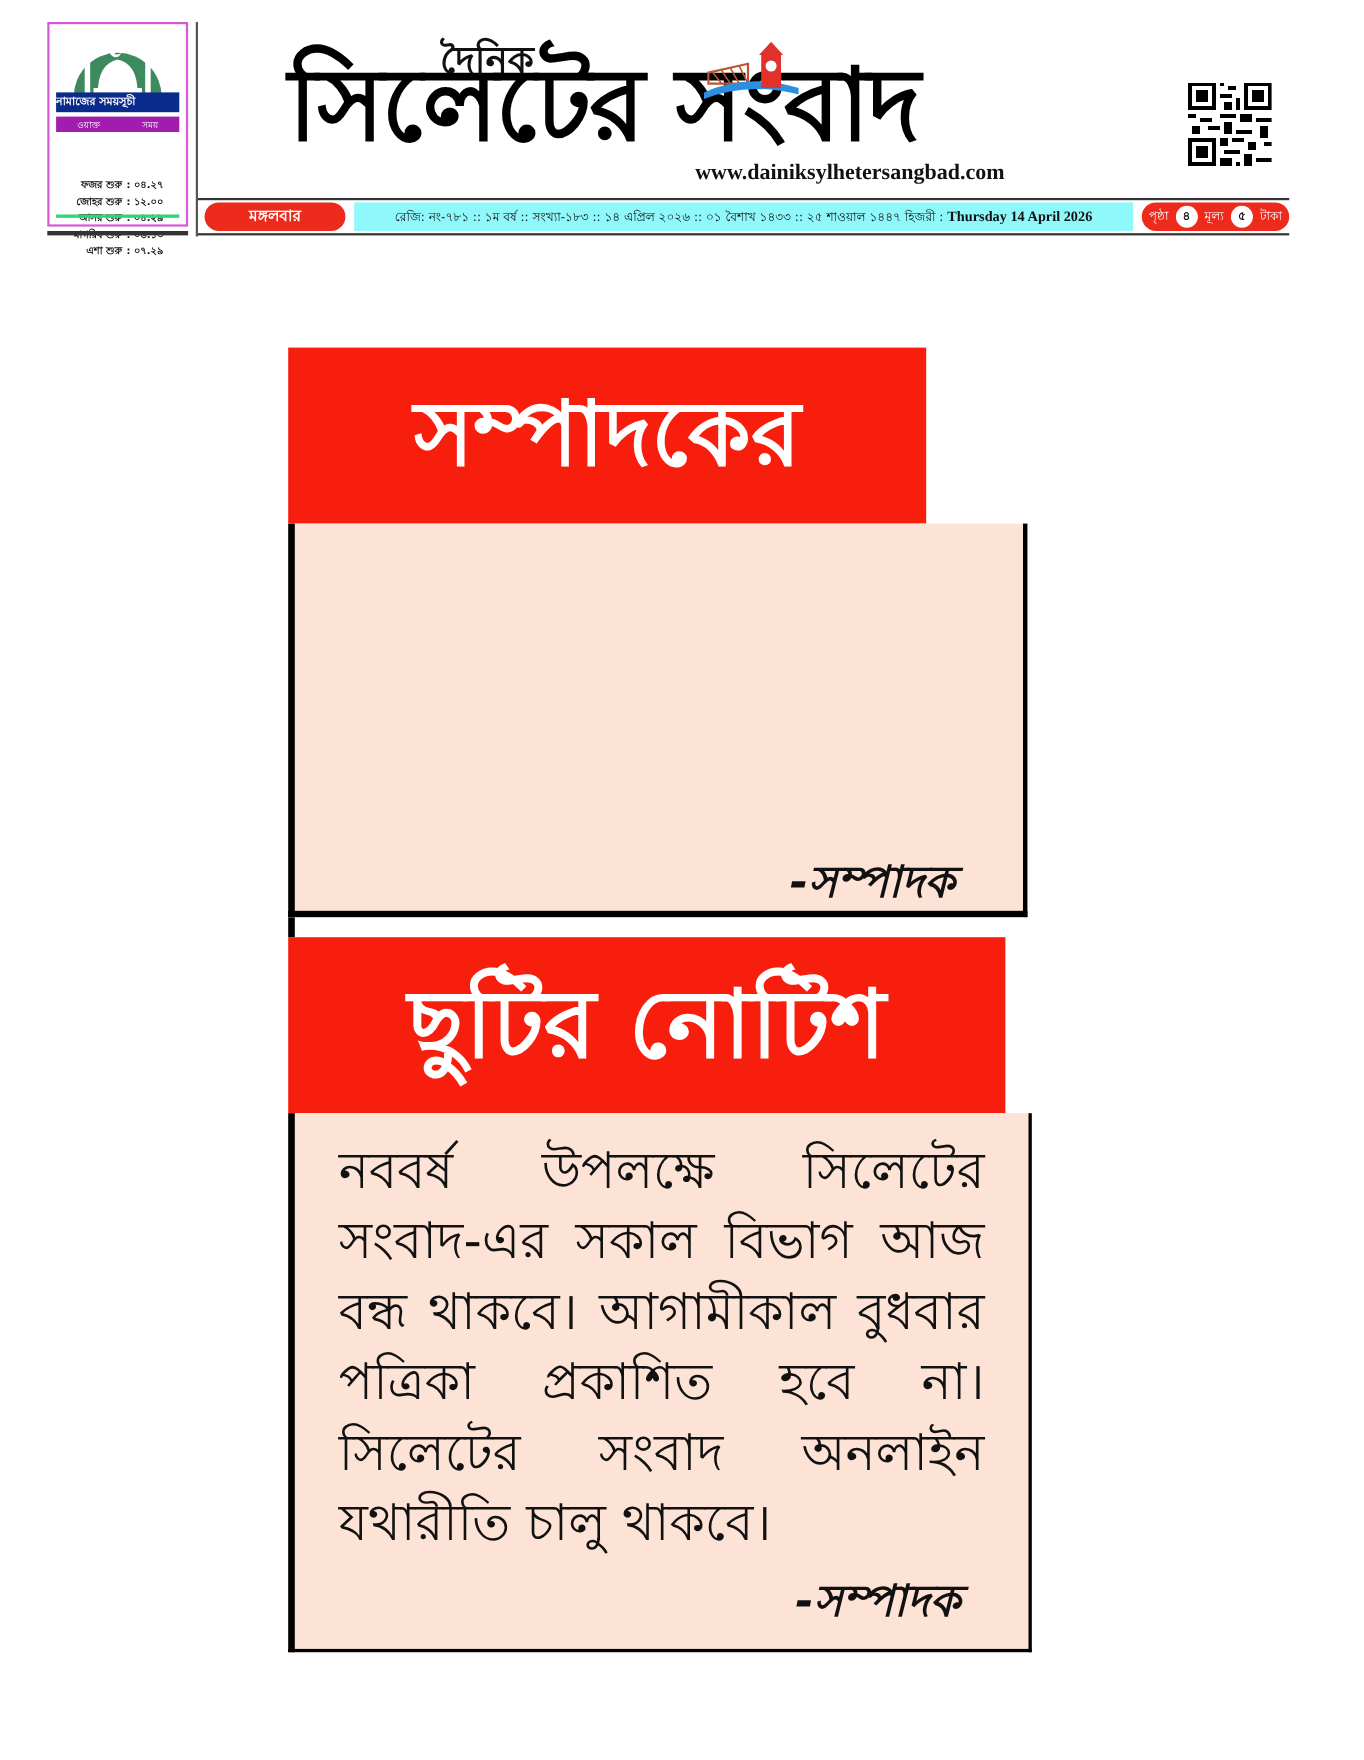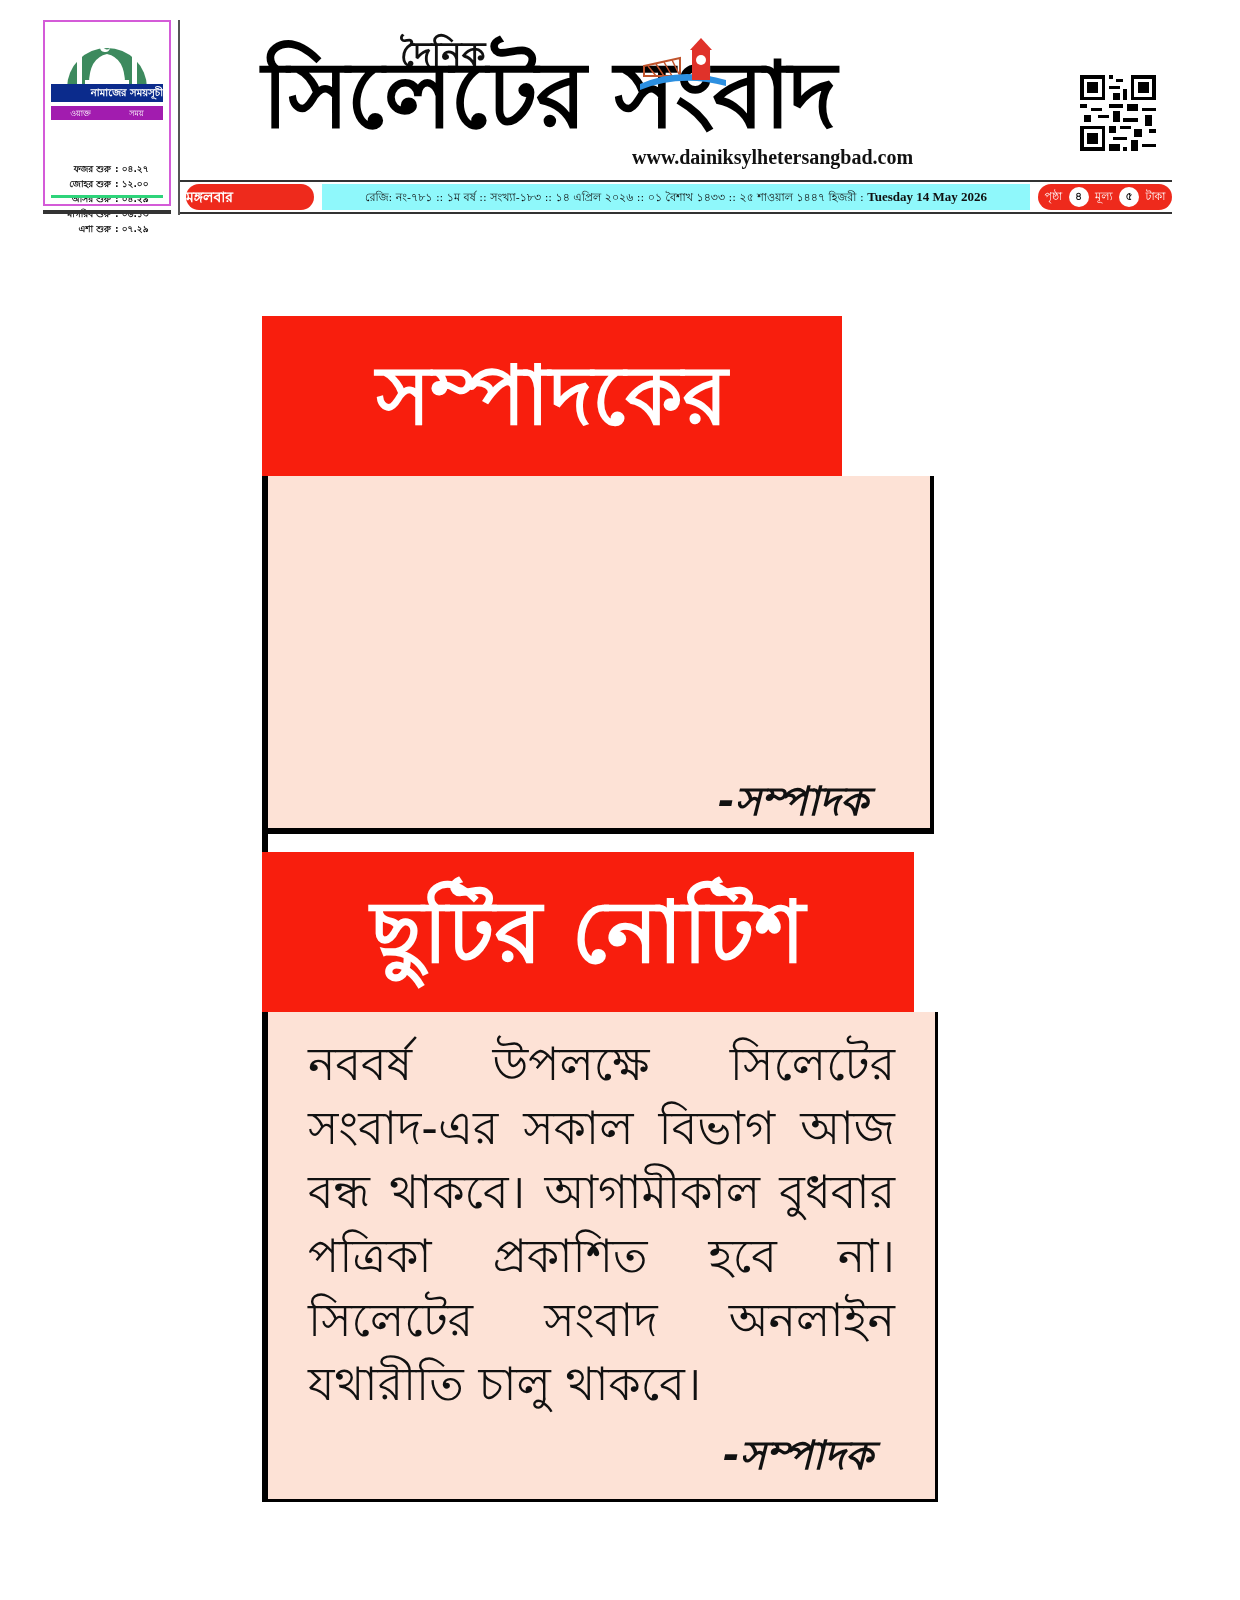--- a/index.html
+++ b/index.html
@@ -8,7 +8,7 @@
   
   .prayer{left:43px;top:20px;width:128px;height:186px;border:2px solid #d45bd8;box-sizing:border-box;background:#fff;}
   .prayer .dome{position:absolute;left:16px;top:4px;width:92px;height:70px;}
-  .prayer .ptitle{position:absolute;left:6px;top:62px;width:112px;height:18px;background:#0b2b8c;color:#fff;font-size:10px;font-weight:bold;text-align:right;line-height:18px;}
+  .prayer .ptitle{position:absolute;left:6px;top:62px;width:112px;height:18px;background:#0b2b8c;color:#fff;font-size:10px;font-weight:bold;text-align:left;line-height:18px;}
   .prayer .phead{position:absolute;left:6px;top:84px;width:112px;height:14px;background:#a21caf;color:#fff;font-size:8px;display:flex;justify-content:space-around;align-items:center;text-align:center;}
   .prayer .rows{position:absolute;left:6px;top:100px;width:112px;margin-top:40px;}
   .prayer .row{display:flex;font-size:9px;line-height:15px;color:#111;font-weight:bold;}

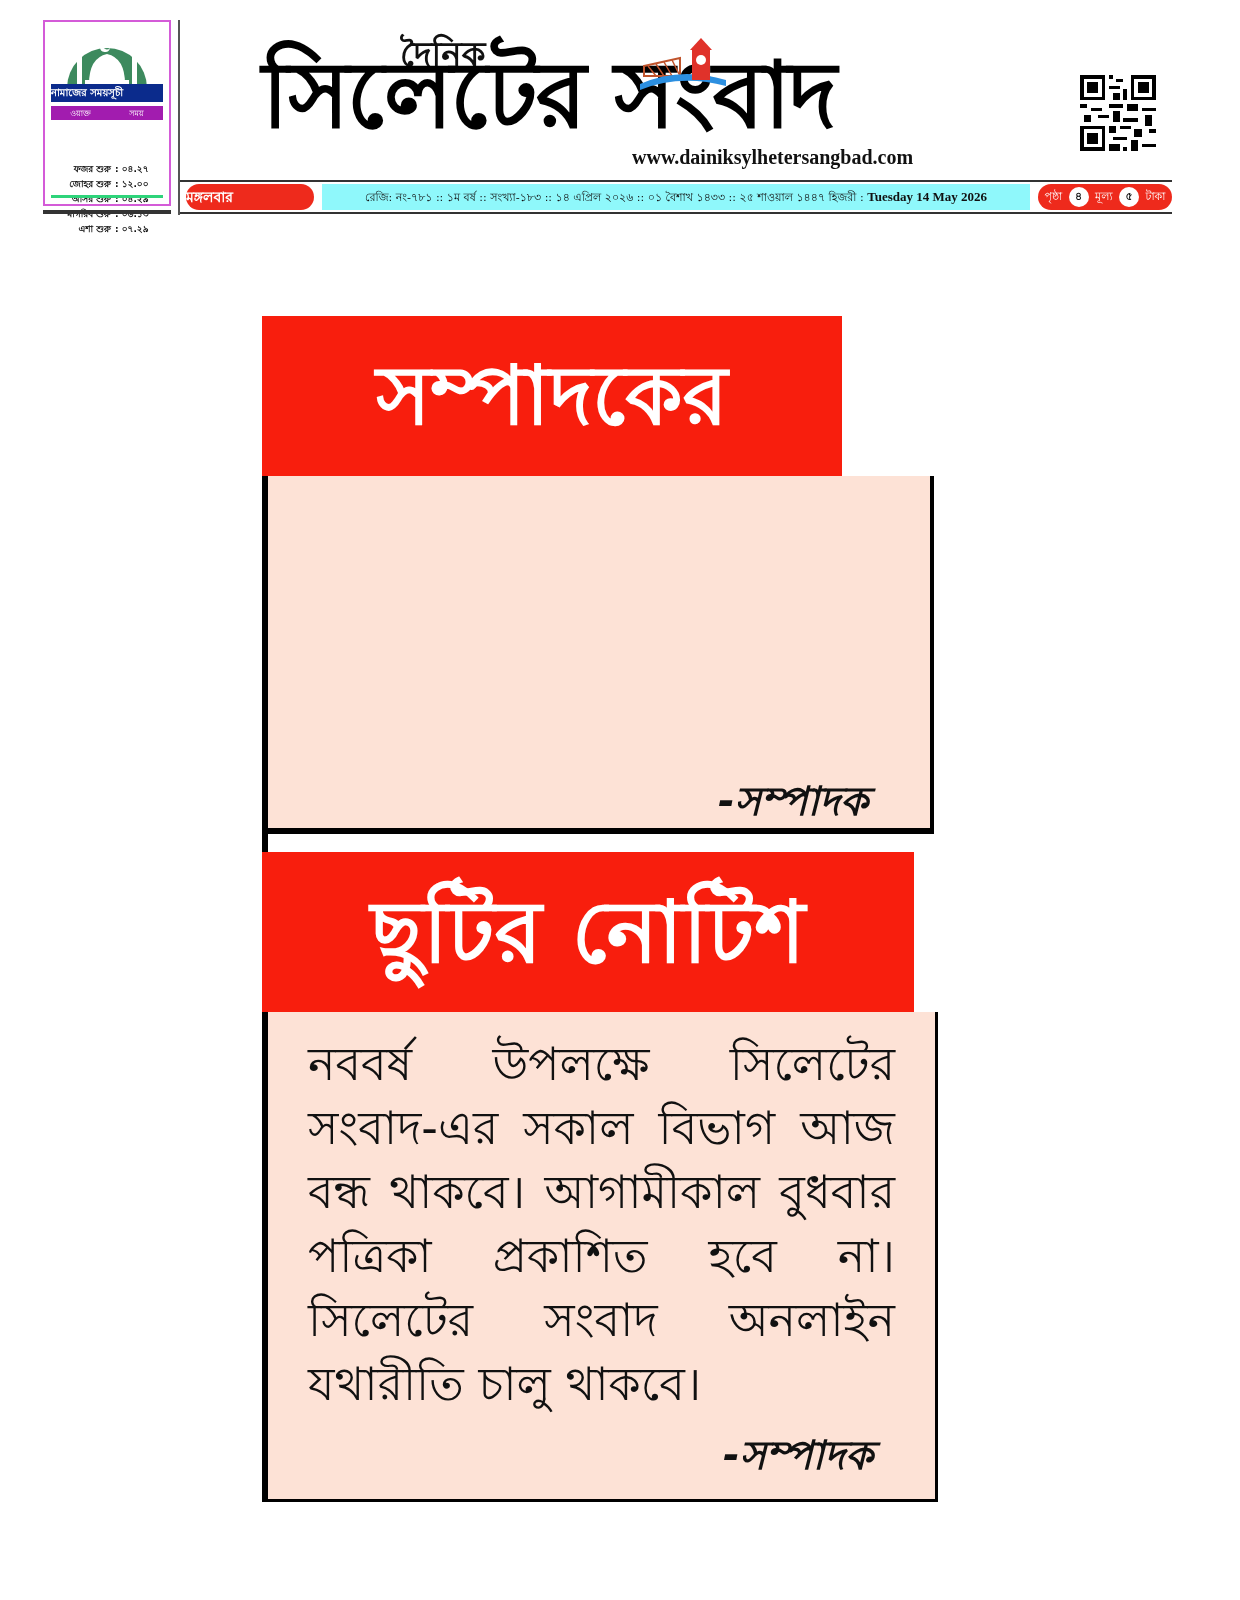--- a/index.html
+++ b/index.html
@@ -26,7 +26,7 @@
   
   .bar-top{left:180px;top:180px;width:992px;height:2px;background:#333;}
   .bar-bot{left:180px;top:212px;width:992px;height:2px;background:#333;}
-  .day{left:186px;top:184px;width:128px;height:26px;border-radius:13px;background:#ee2a1c;color:#fff;font-size:14px;font-weight:bold;text-align:left;line-height:26px;}
+  .day{left:186px;top:184px;width:128px;height:26px;border-radius:13px;background:#ee2a1c;color:#fff;font-size:14px;font-weight:bold;text-align:center;line-height:26px;}
   .info{left:322px;top:184px;width:708px;height:26px;background:#8ff8fb;font-size:11px;line-height:26px;text-align:center;color:#111;white-space:nowrap;}
   .info .en{font-family:"Liberation Serif",serif;font-weight:bold;font-size:13px;}
   .pricebox{left:1038px;top:184px;width:134px;height:26px;border-radius:13px;background:#ee2a1c;color:#fff;font-size:11px;display:flex;align-items:center;justify-content:space-evenly;}

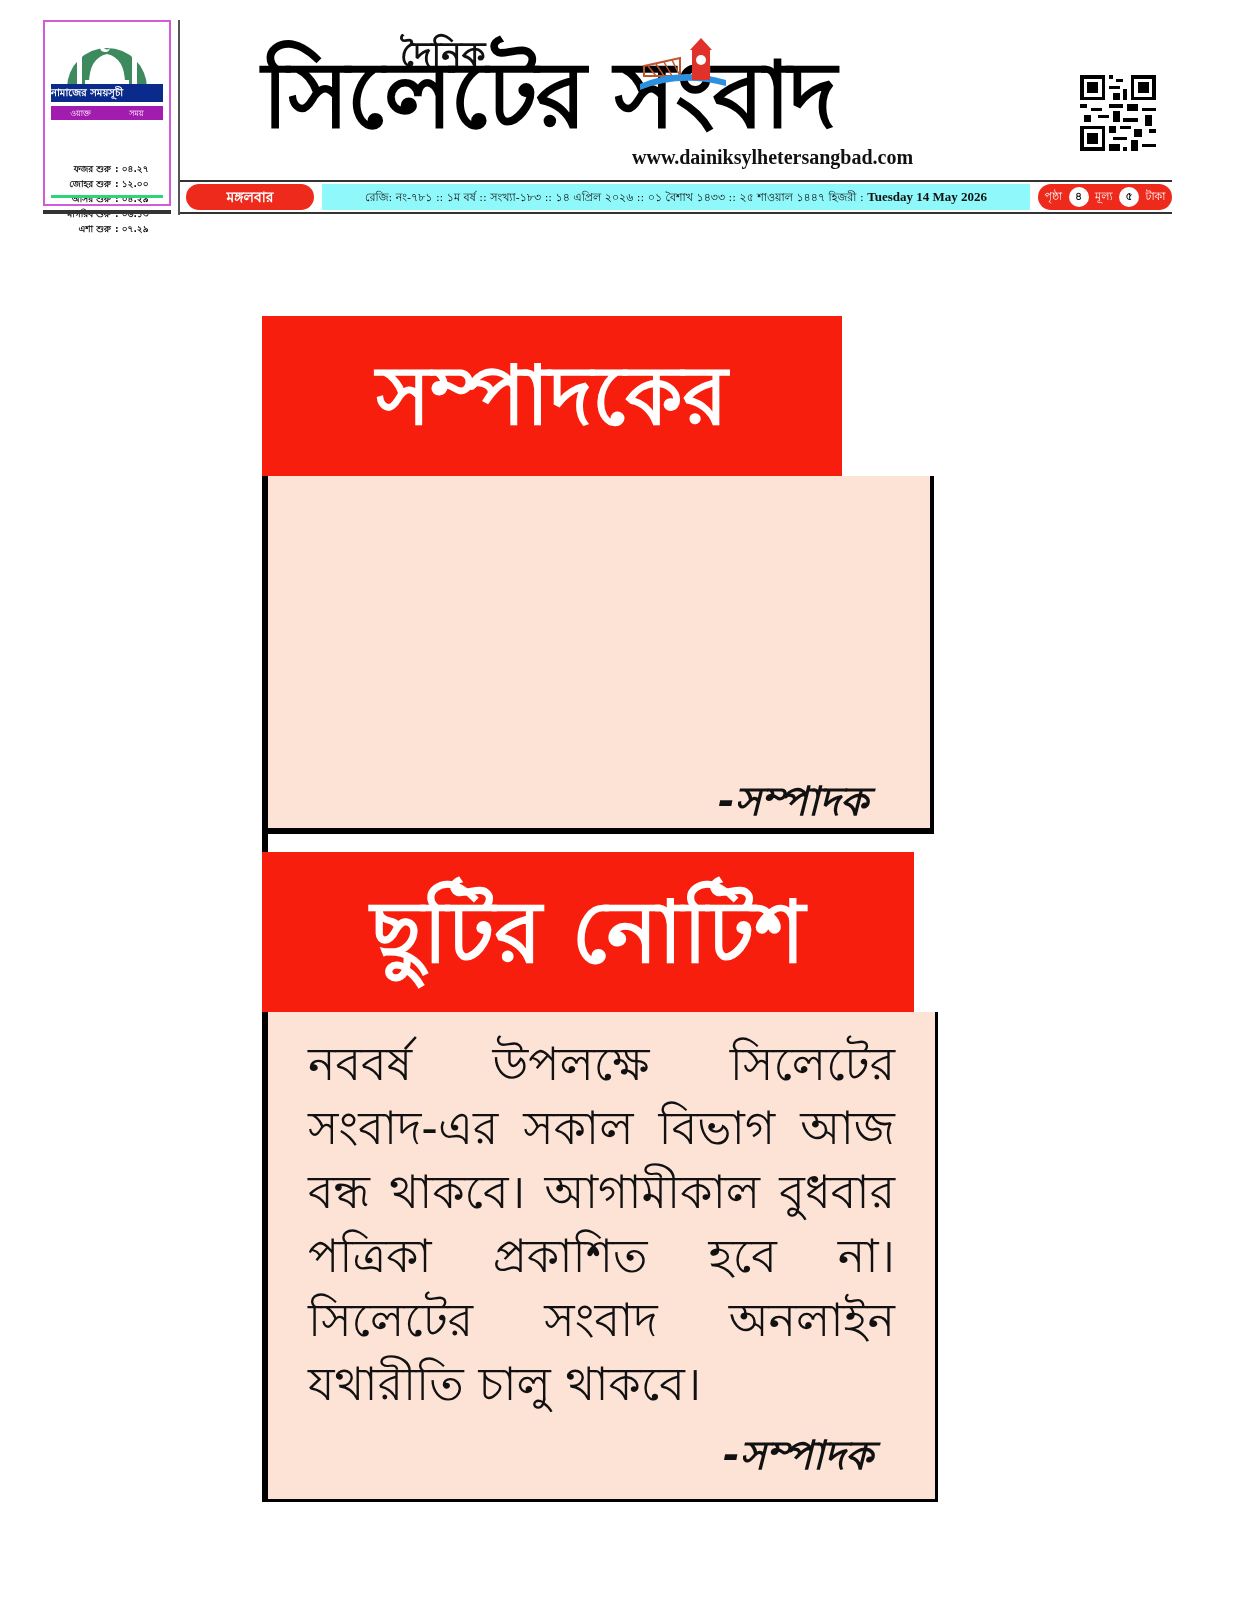--- a/index.html
+++ b/index.html
@@ -111,7 +111,7 @@
 <div class="abs bar-top"></div>
 <div class="abs day">মঙ্গলবার</div>
 <div class="abs info">
-  <span>রেজি: নং-৭৮১ :: ১ম বর্ষ :: সংখ্যা-১৮৩ :: ১৪ এপ্রিল ২০২৬ :: ০১ বৈশাখ ১৪৩৩ :: ২৫ শাওয়াল ১৪৪৭ হিজরী : </span><span class="en">Tuesday 14 May 2026</span>
+  <span>রেজি: নং-৭৮১ :: ১ম বর্ষ :: সংখ্যা-১৮৩ :: ১৪ এপ্রিল ২০২৬ :: ০১ বৈশাখ ১৪৩৩ :: ২৫ শাওয়াল ১৪৪৭ হিজরী : </span><span class="en">Thursday 14 April 2026</span>
 </div>
 <div class="abs pricebox">
   <span>পৃষ্ঠা</span>

